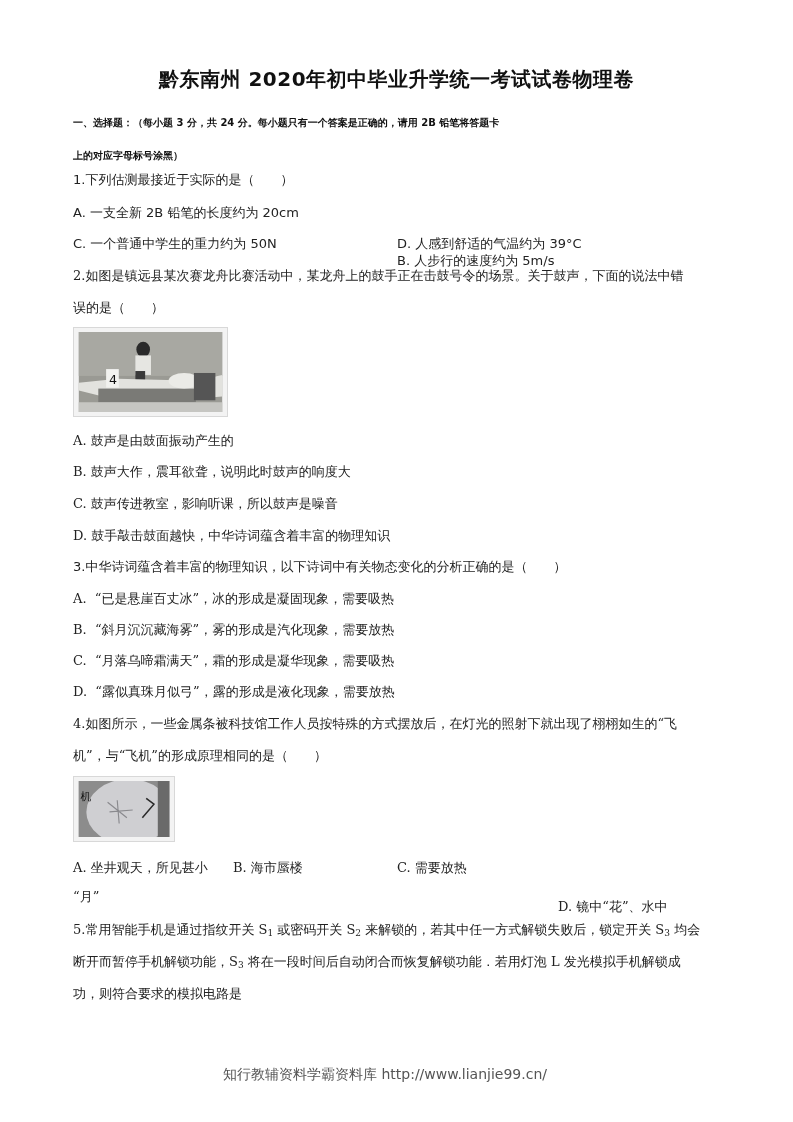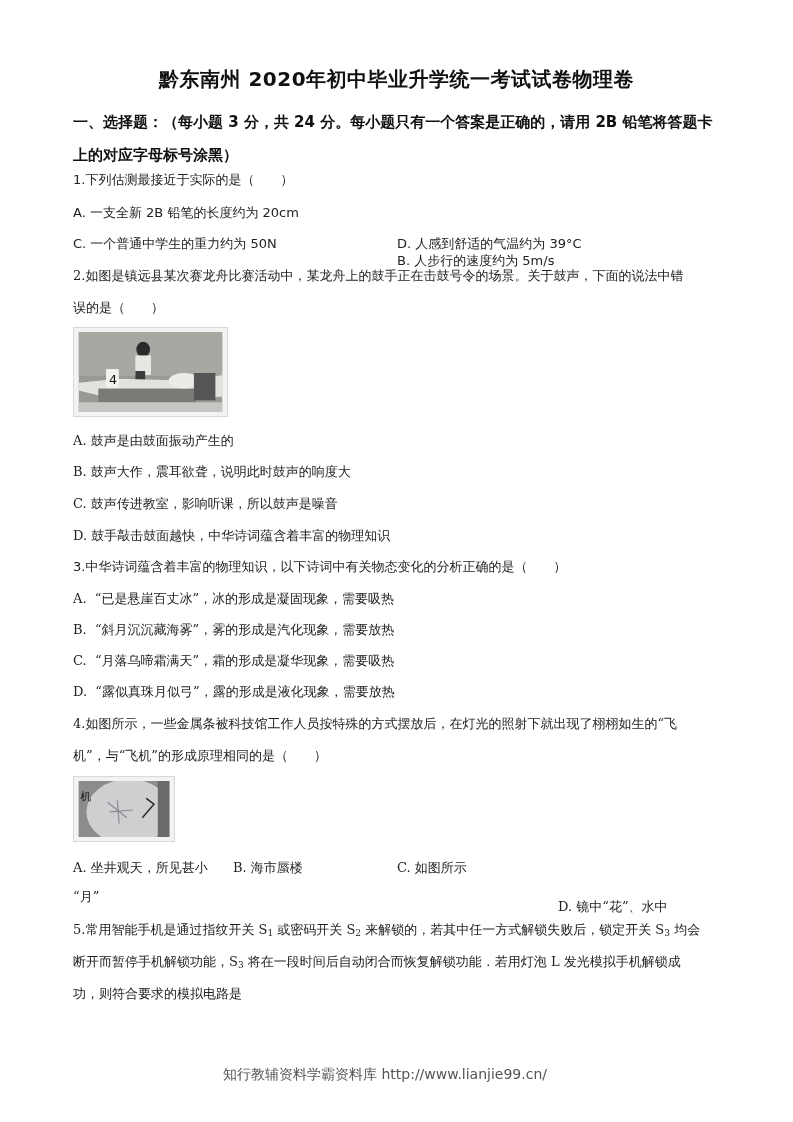--- a/index.html
+++ b/index.html
@@ -17,7 +17,7 @@
     .section {
       position: absolute; left: 73px; top: 106px; width: 660px;
       font-family: "DejaVu Sans", "Liberation Sans", sans-serif;
-      font-size: 15px; font-weight: bold; line-height: 33px; color: #111;
+      font-size: 10px; font-weight: bold; line-height: 33px; color: #111;
     }
     .line {
       position: absolute; left: 73px; font-size: 13px; color: #222; white-space: nowrap;

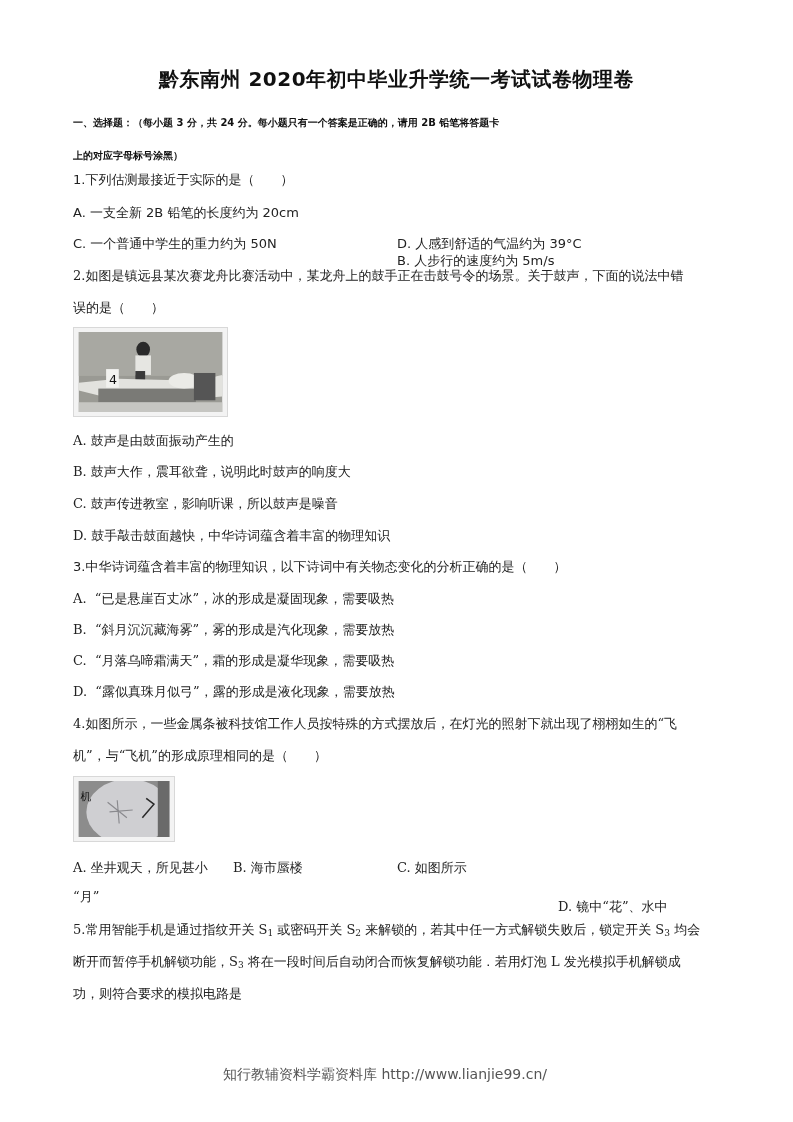--- a/index.html
+++ b/index.html
@@ -145,7 +145,7 @@
   </div>
   <div class="line" style="top:859px; left:397px;">
     <span>C.</span>
-    <span>如图所示</span>
+    <span>需要放热</span>
   </div>
   <div class="line" style="top:898px; left:558px;">
     <span>D.</span>

